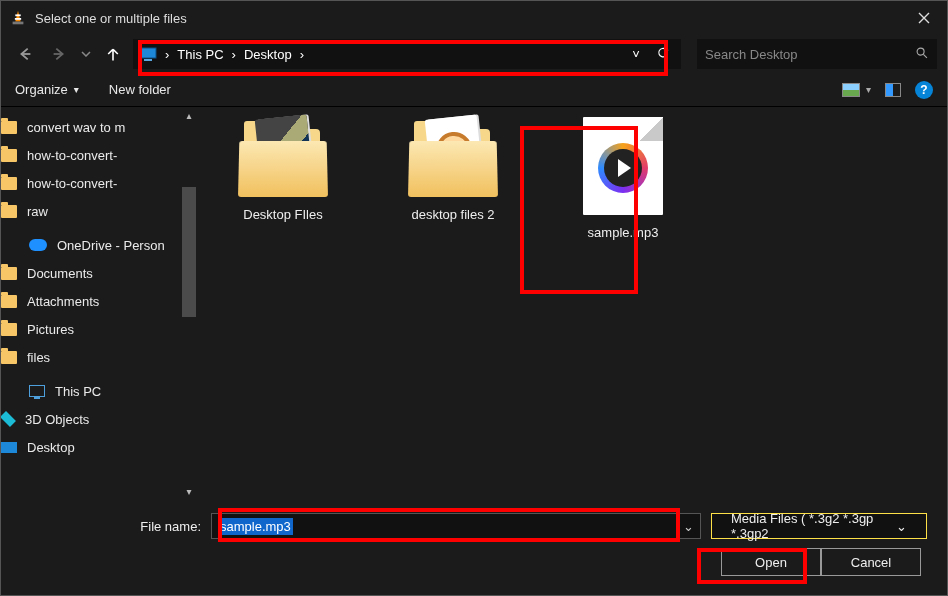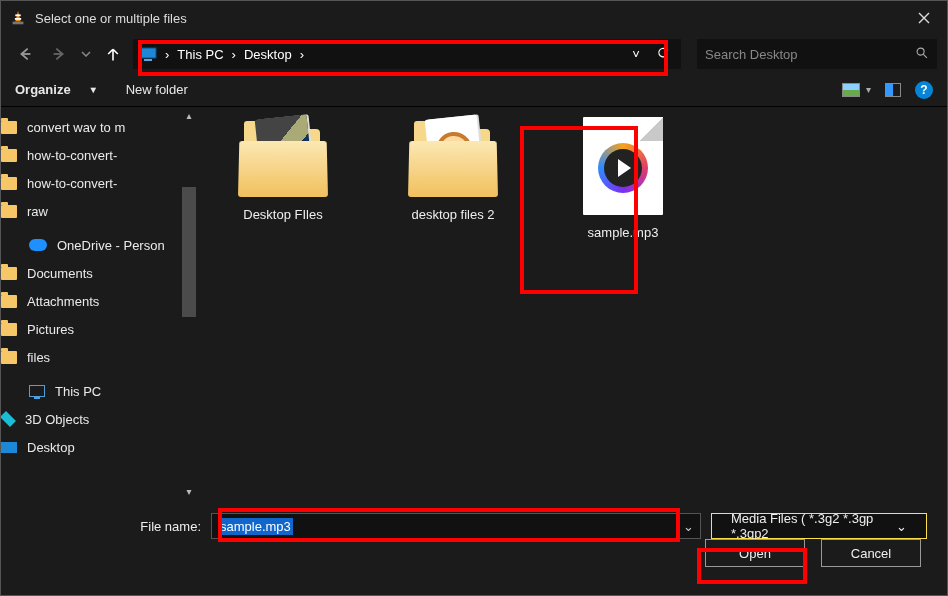--- a/index.html
+++ b/index.html
@@ -89,7 +89,7 @@
     border-bottom: 1px solid #000;
     background:#1b1b1b;
   }
-  .toolbar .org { display:flex; align-items:center; gap:20px; cursor:pointer;font-weight:bold; }
+  .toolbar .org { display:flex; align-items:center; gap:6px; cursor:pointer; }
   .toolbar .spacer { flex:1; }
   .toolbar .view-icons { display:flex; align-items:center; gap:14px; }
   .preview-icon { width:18px; height:14px; background:linear-gradient(#8cd0ff 50%,#6aa84f 50%); border:1px solid #888; }

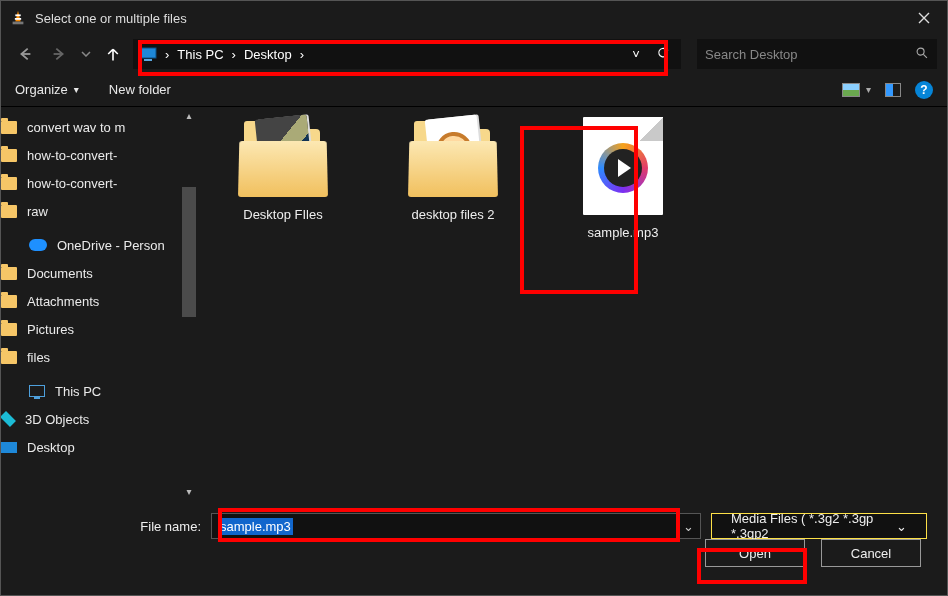--- a/index.html
+++ b/index.html
@@ -228,7 +228,7 @@
   }
   .ftype .dd { margin-left:auto; }
   .btnrow {
-    display:flex; justify-content:flex-end; gap:16px; margin-top:0; padding-right:6px;
+    display:flex; justify-content:flex-end; margin-top:9px; padding-right:6px;
   }
   .btn {
     width:100px;height:28px;border:1px solid #999;background:#1b1b1b;color:#eee;

